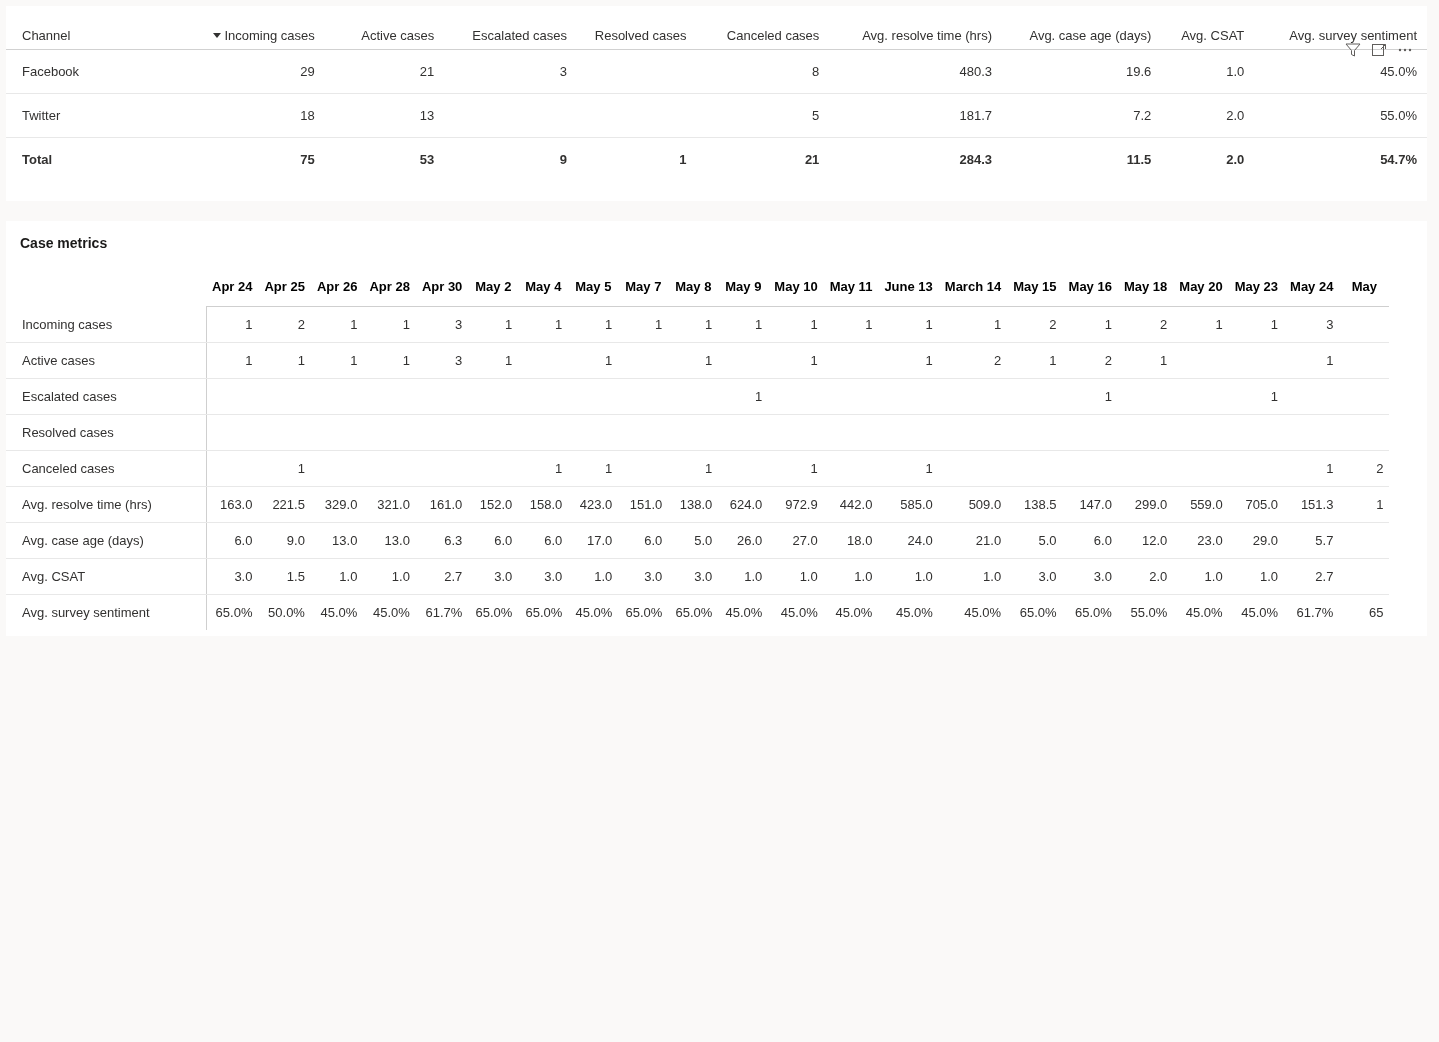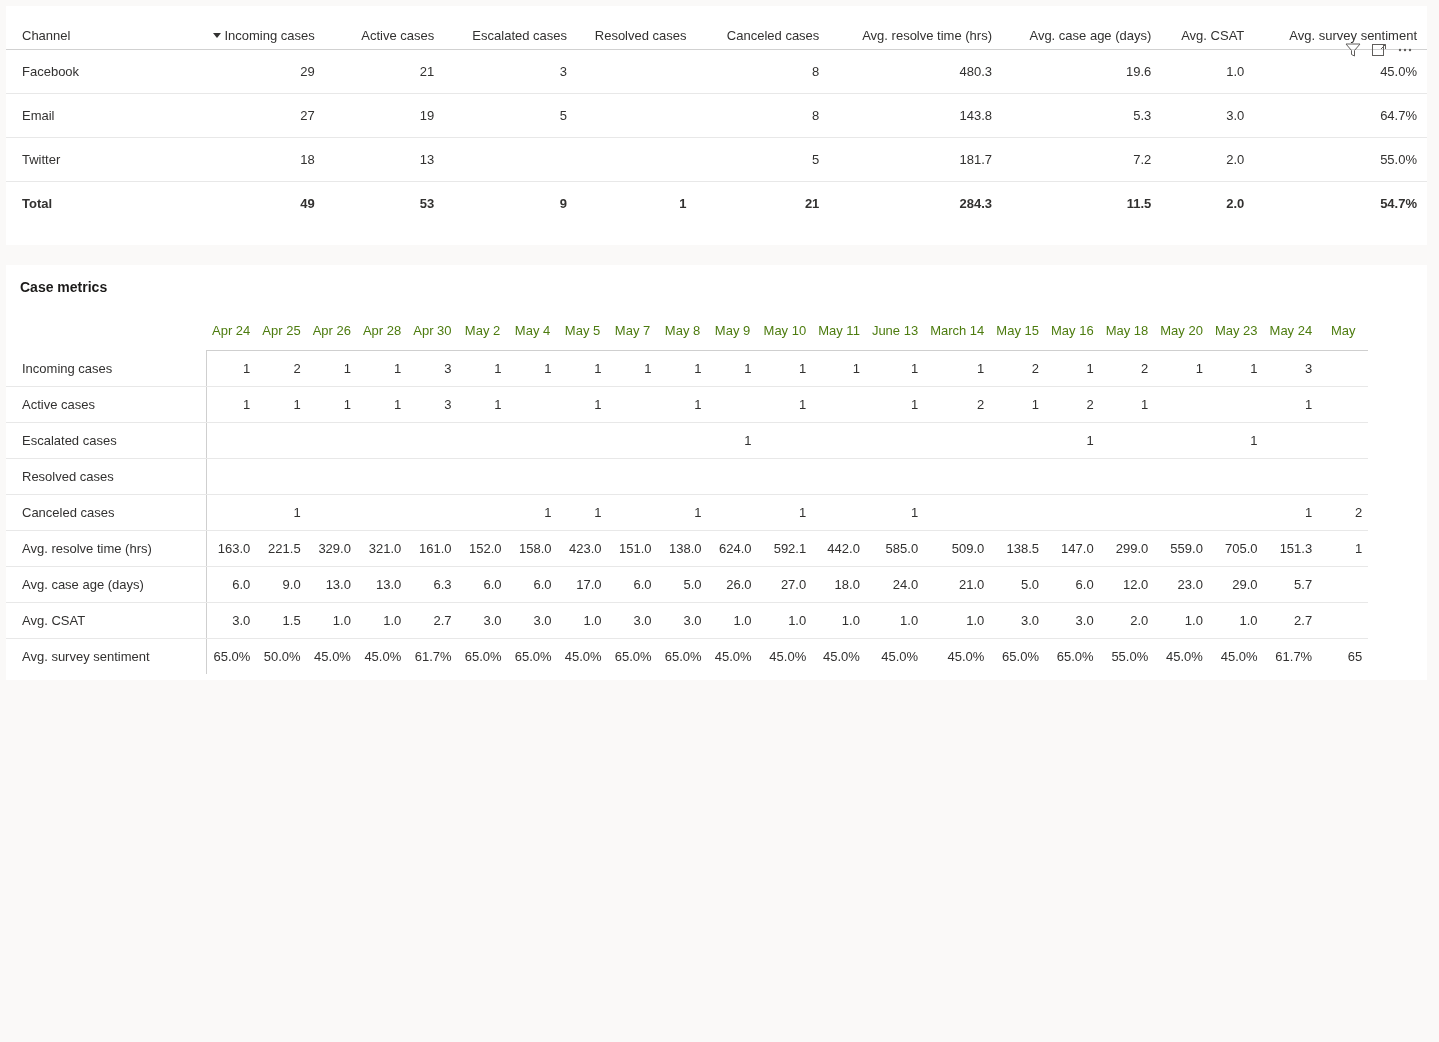--- a/index.html
+++ b/index.html
@@ -208,18 +208,6 @@
           <td>45.0%</td>
         </tr>
         <tr>
-          <td>Email</td>
-          <td>27</td>
-          <td>19</td>
-          <td>5</td>
-          <td></td>
-          <td>8</td>
-          <td>143.8</td>
-          <td>5.3</td>
-          <td>3.0</td>
-          <td>64.7%</td>
-        </tr>
-        <tr>
           <td>Twitter</td>
           <td>18</td>
           <td>13</td>

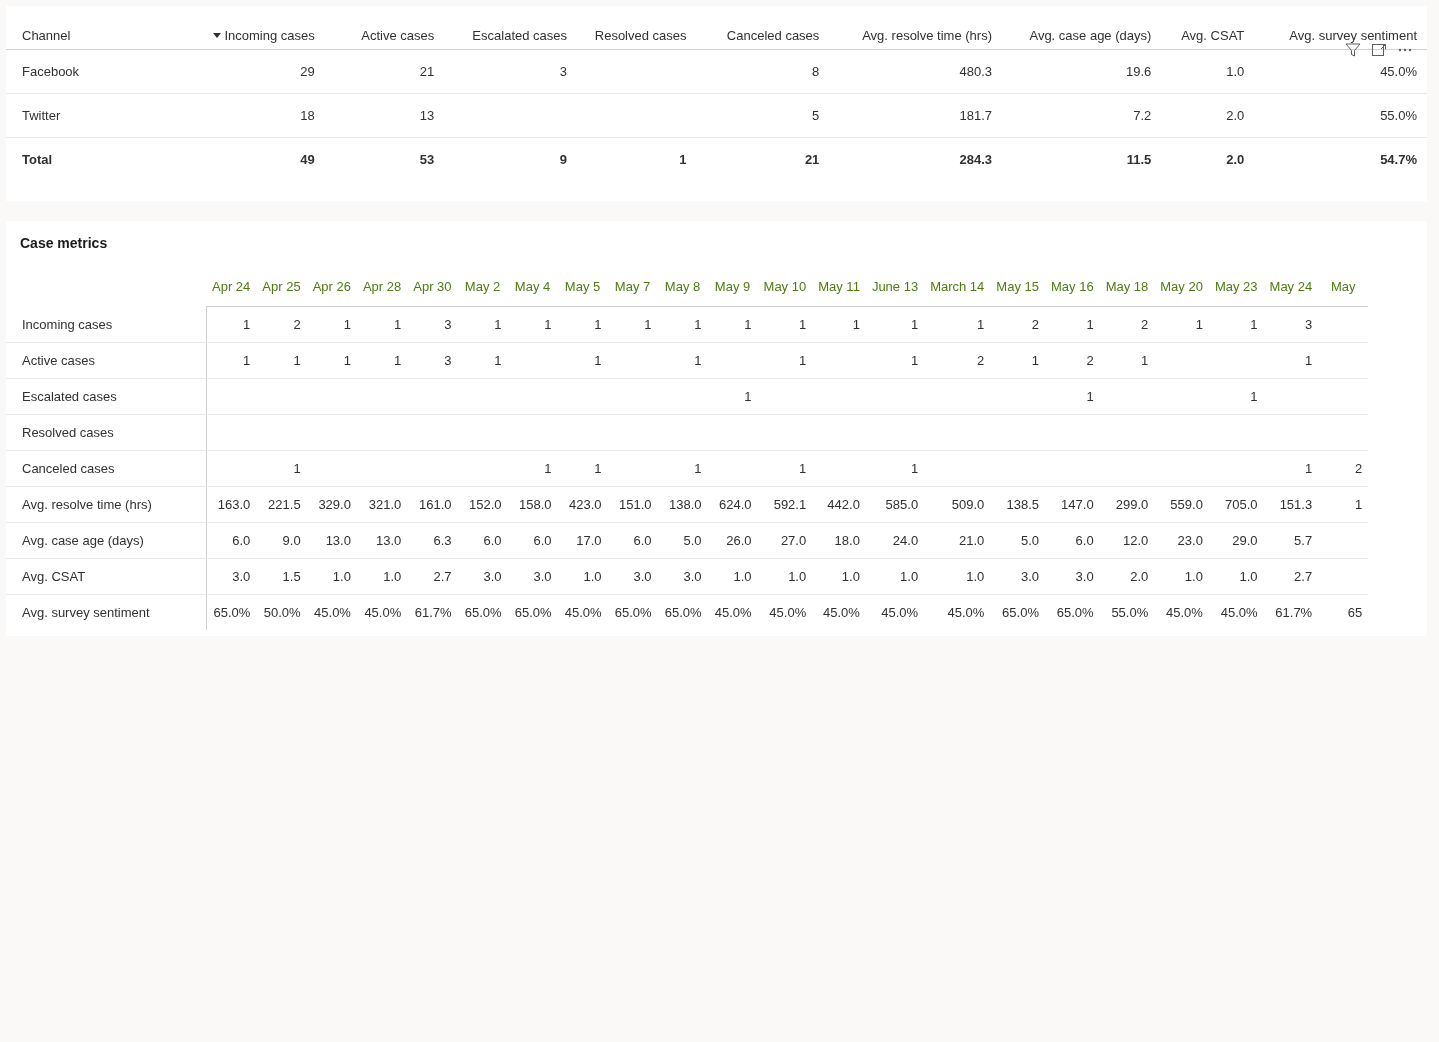--- a/index.html
+++ b/index.html
@@ -221,7 +221,7 @@
         </tr>
         <tr class="total-row">
           <td>Total</td>
-          <td>49</td>
+          <td>75</td>
           <td>53</td>
           <td>9</td>
           <td>1</td>

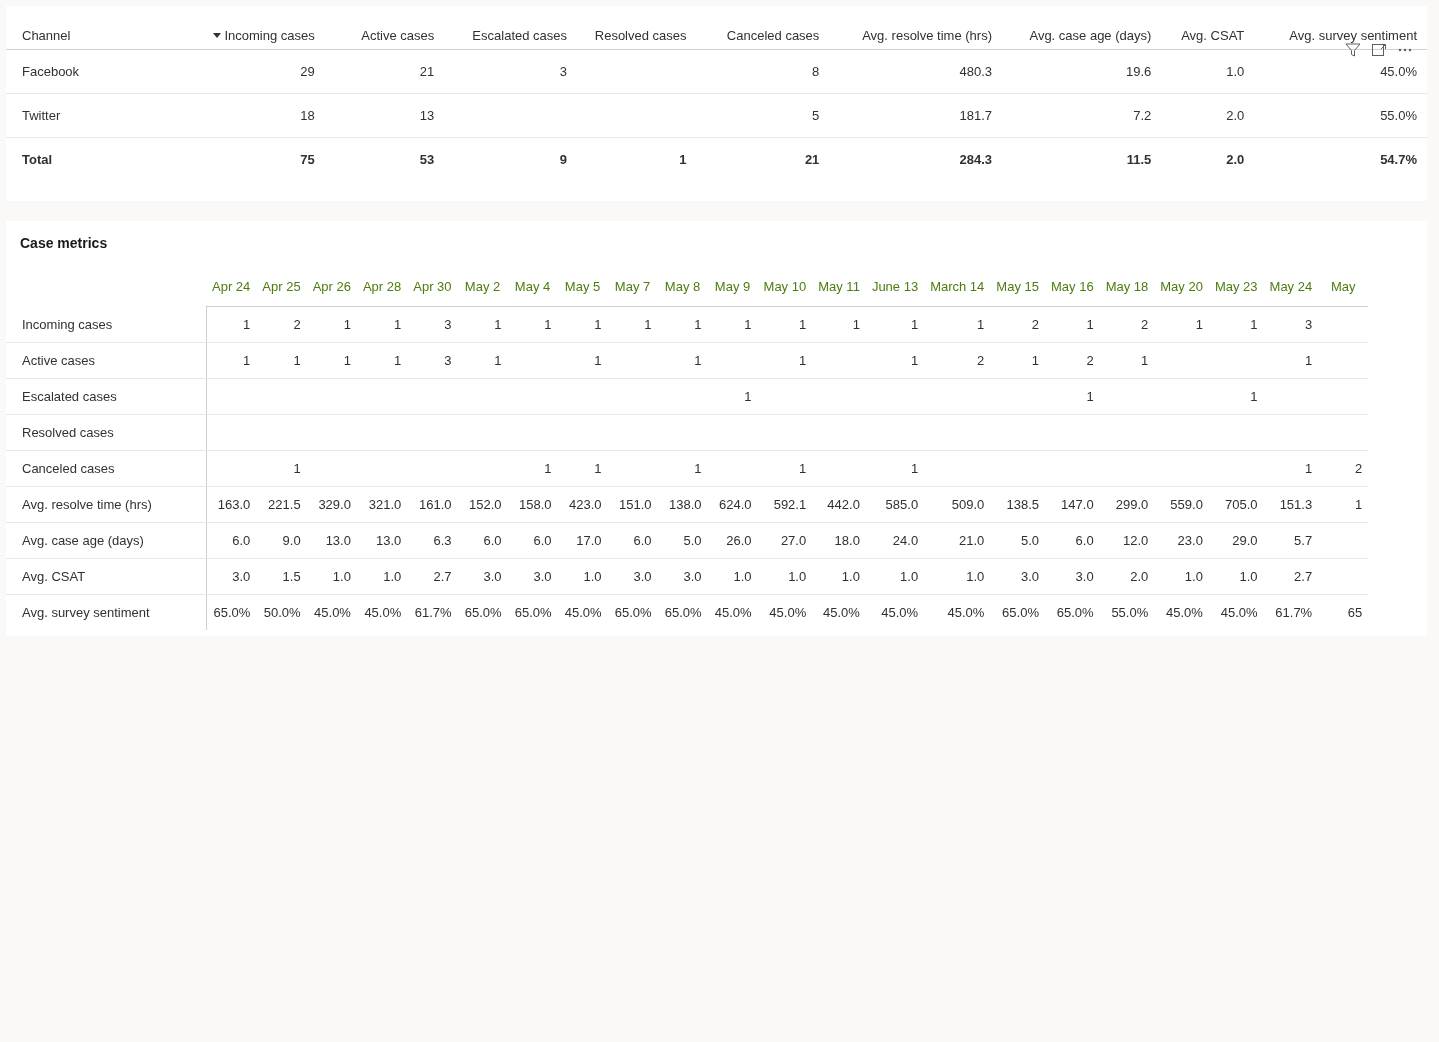--- a/index.html
+++ b/index.html
@@ -102,8 +102,8 @@
       text-align: right;
     }
     .timeline-table thead th {
-      font-weight: 400;
-      color: #4d7c0f;
+      font-weight: 700;
+      color: #000000;
       padding: 18px 6px 12px 6px;
       text-align: center;
       border-bottom: 1px solid #cfcfcf;

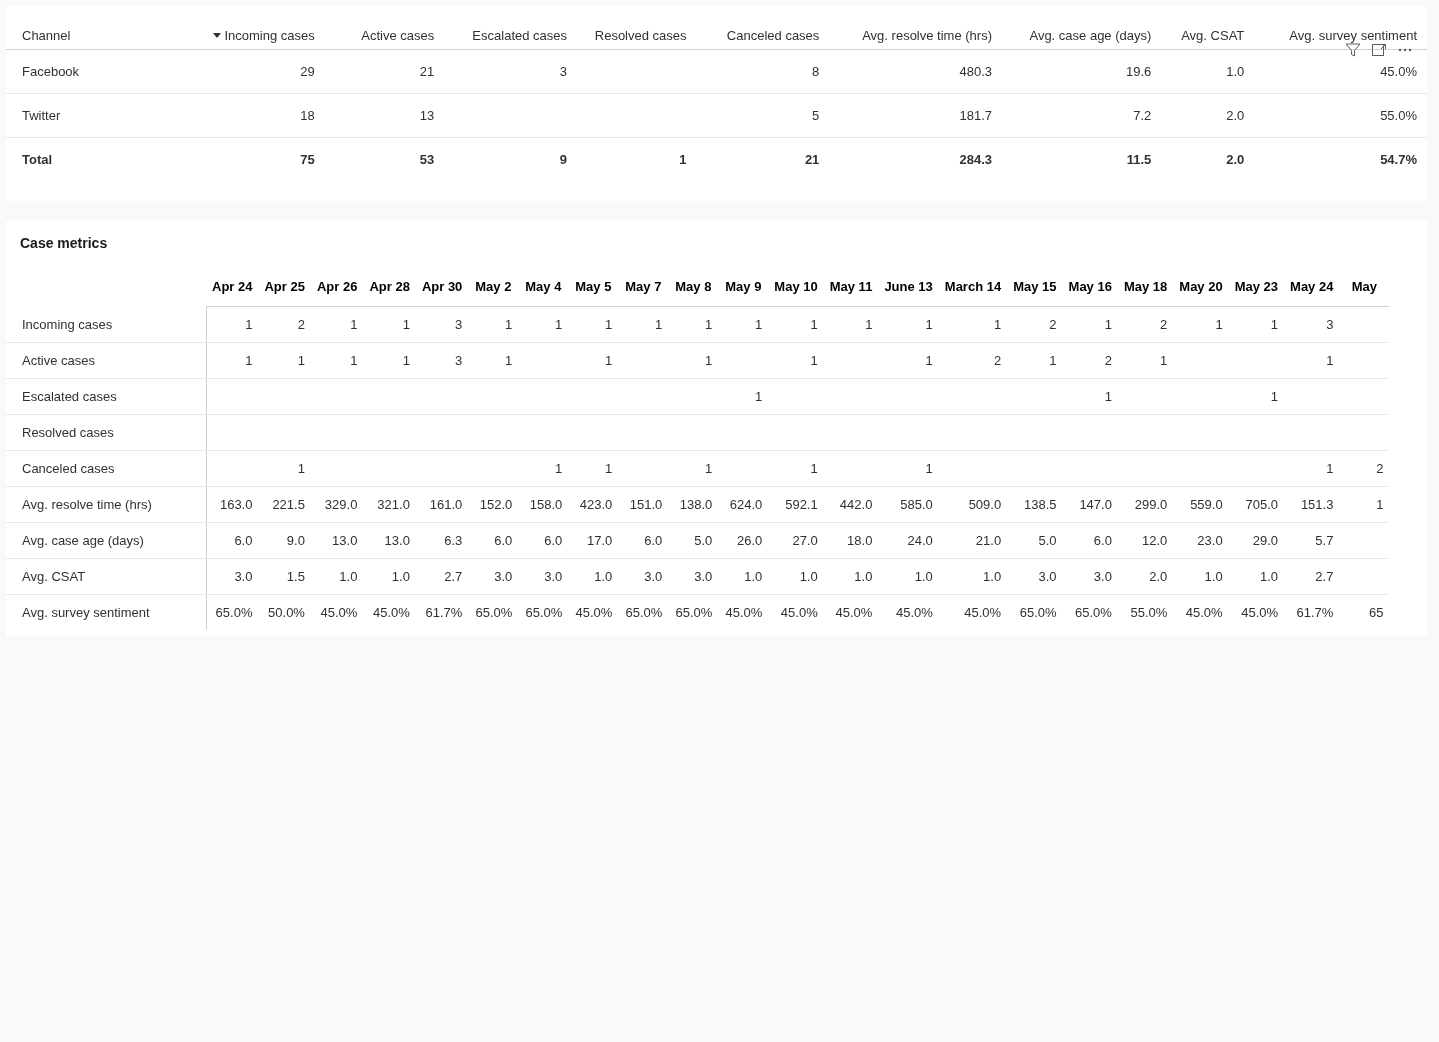--- a/index.html
+++ b/index.html
@@ -405,7 +405,7 @@
             <td>151.0</td>
             <td>138.0</td>
             <td>624.0</td>
-            <td>592.1</td>
+            <td>972.9</td>
             <td>442.0</td>
             <td>585.0</td>
             <td>509.0</td>

